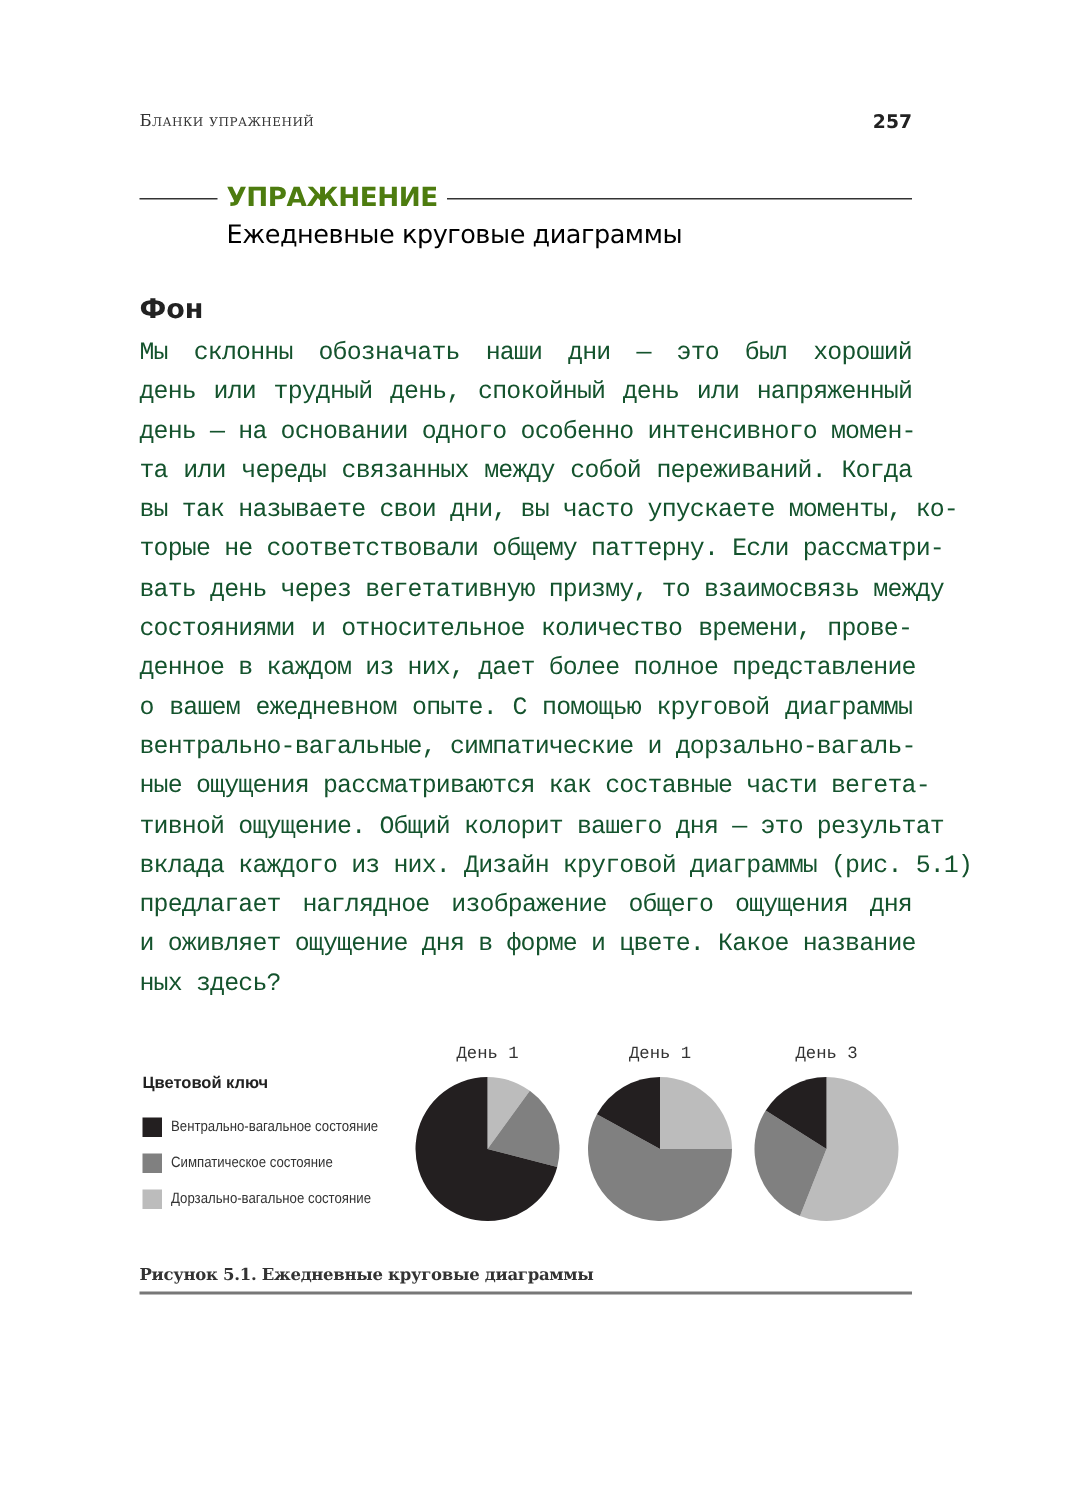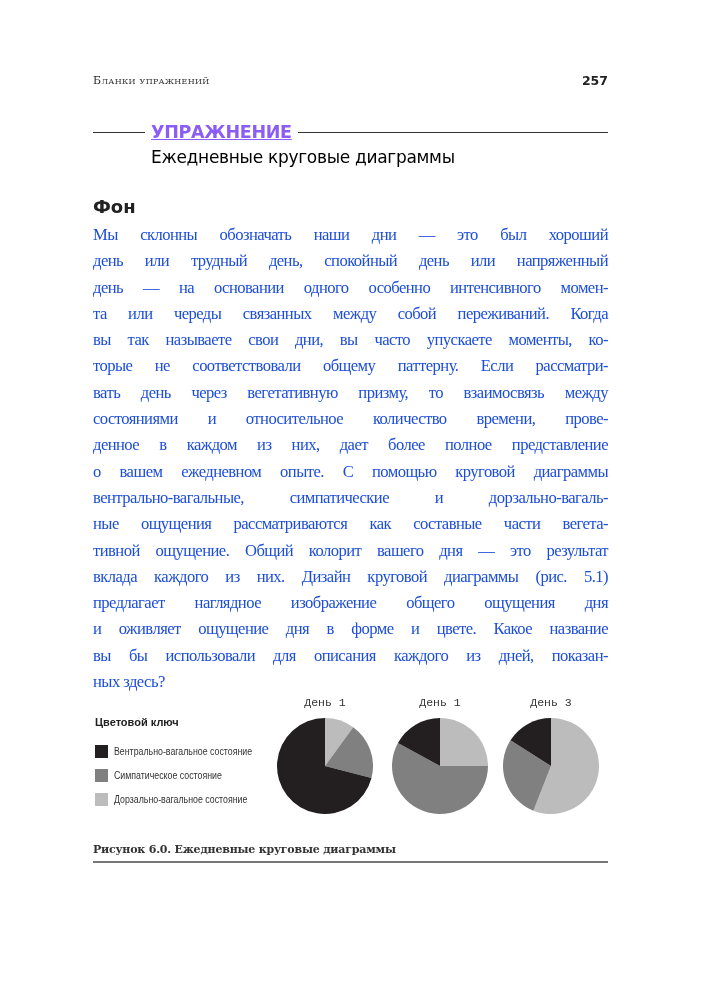--- a/index.html
+++ b/index.html
@@ -12,7 +12,7 @@
   .exercise-head .row { display: flex; align-items: center; height: 28px; }
   .exercise-head .line-left { width: 52px; height: 1px; background: #333; }
   .exercise-head .line-right { flex: 1; height: 1px; background: #333; margin-left: 6px; }
-  .exercise-head .title { font-family: "DejaVu Sans", sans-serif; font-weight: bold; font-size: 17.5px; margin-left: 6px; letter-spacing: -0.3px; color: #8b5cf6; text-decoration: underline; }
+  .exercise-head .title { font-family: "DejaVu Sans", sans-serif; font-weight: bold; font-size: 17.5px; margin-left: 6px; letter-spacing: -0.3px; color: #4d7c0f; }
   .exercise-head .subtitle { font-family: "DejaVu Sans", sans-serif; font-size: 17px; margin-left: 58px; margin-top: 1px; color: #000000; letter-spacing: -0.3px; }
 
   .section-heading { position: absolute; left: 93px; top: 196px; font-family: "DejaVu Sans", sans-serif; font-weight: bold; font-size: 18px; color: #222; }

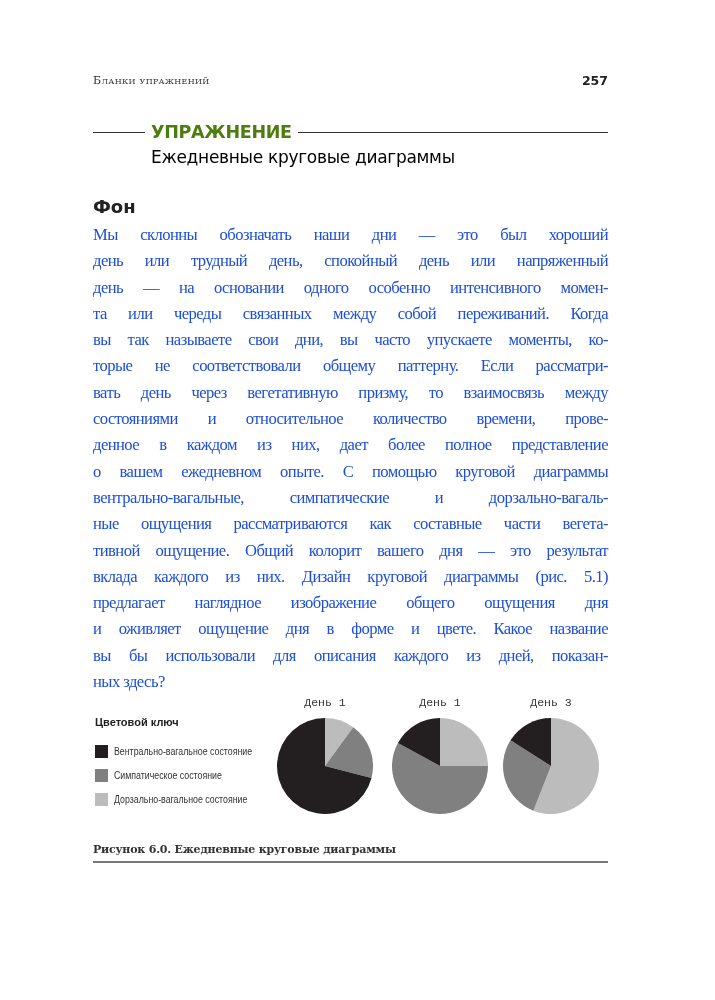--- a/index.html
+++ b/index.html
@@ -16,7 +16,7 @@
   .exercise-head .subtitle { font-family: "DejaVu Sans", sans-serif; font-size: 17px; margin-left: 58px; margin-top: 1px; color: #000000; letter-spacing: -0.3px; }
 
   .section-heading { position: absolute; left: 93px; top: 196px; font-family: "DejaVu Sans", sans-serif; font-weight: bold; font-size: 18px; color: #222; }
-  .body-text { position: absolute; left: 93px; top: 222px; width: 515px; font-family: Liberation Serif, serif; font-size: 16.6px; line-height: 26.3px; letter-spacing: -0.55px; color: #1d4ed8; }
+  .body-text { position: absolute; left: 93px; top: 222px; width: 515px; font-family: Liberation Mono, monospace; font-size: 16.6px; line-height: 26.3px; letter-spacing: -0.55px; color: #14532d; }
   .body-text .ln { display: block; text-align: justify; text-align-last: justify; white-space: nowrap; height: 26.3px; }
   .body-text .ln.last { text-align-last: left; }
 

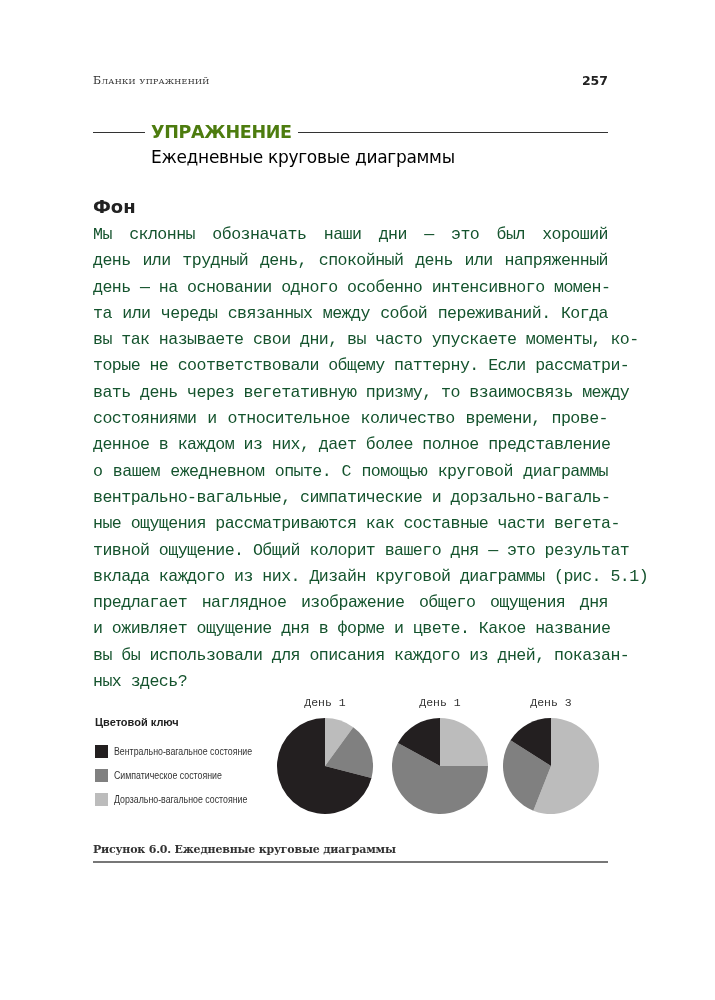--- a/index.html
+++ b/index.html
@@ -68,7 +68,6 @@
     <span class="ln">вклада каждого из них. Дизайн круговой диаграммы (рис. 5.1)</span>
     <span class="ln">предлагает наглядное изображение общего ощущения дня</span>
     <span class="ln">и оживляет ощущение дня в форме и цвете. Какое название</span>
-    <span class="ln">вы бы использовали для описания каждого из дней, показан-</span>
     <span class="ln last">ных здесь?</span>
   </div>
 

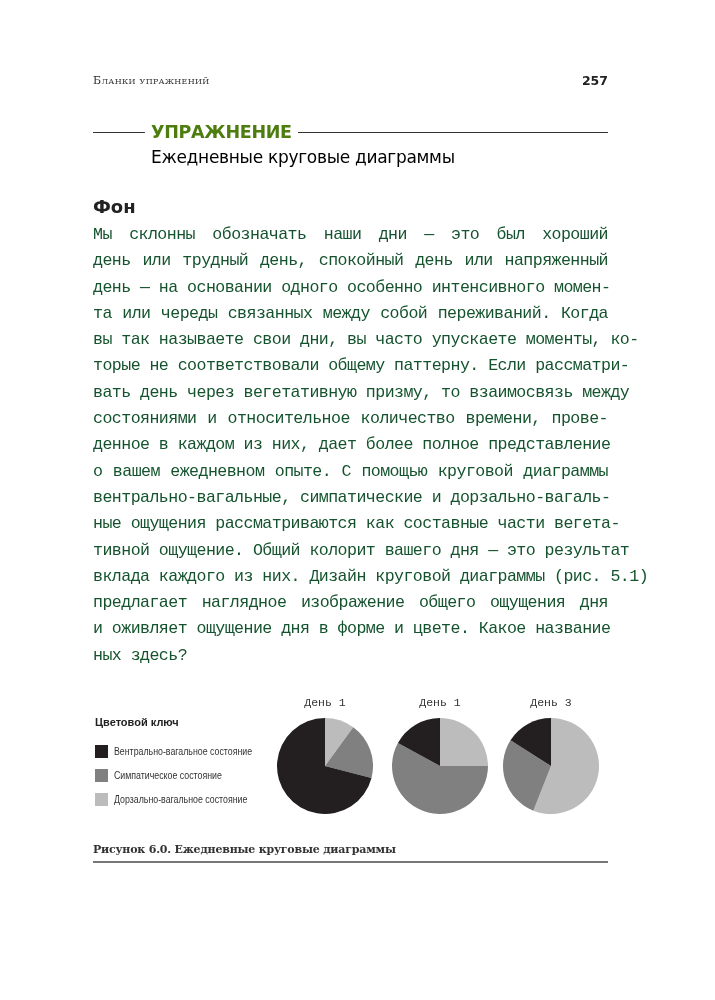--- a/index.html
+++ b/index.html
@@ -117,6 +117,6 @@
     </div>
 </div>
 
-<div class="caption">Рисунок 6.0. Ежедневные круговые диаграммы</div>
+<div class="caption">Рисунок 5.1. Ежедневные круговые диаграммы</div>
 
 </body></html>

